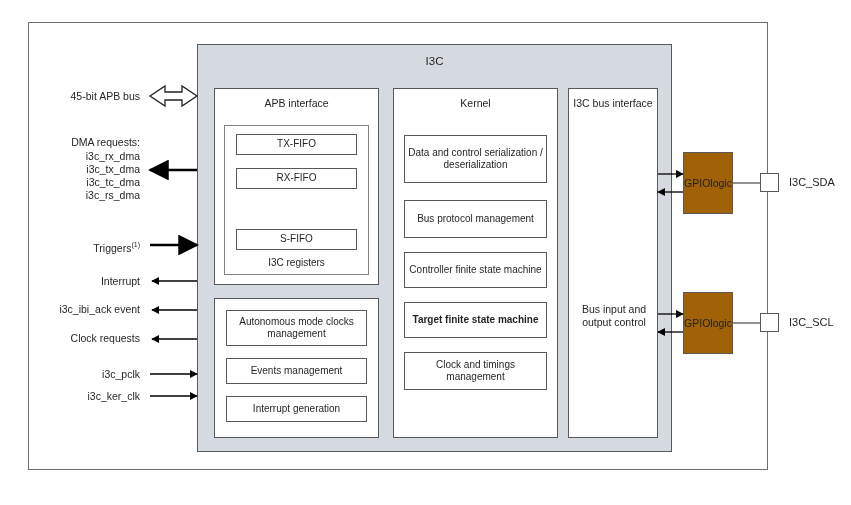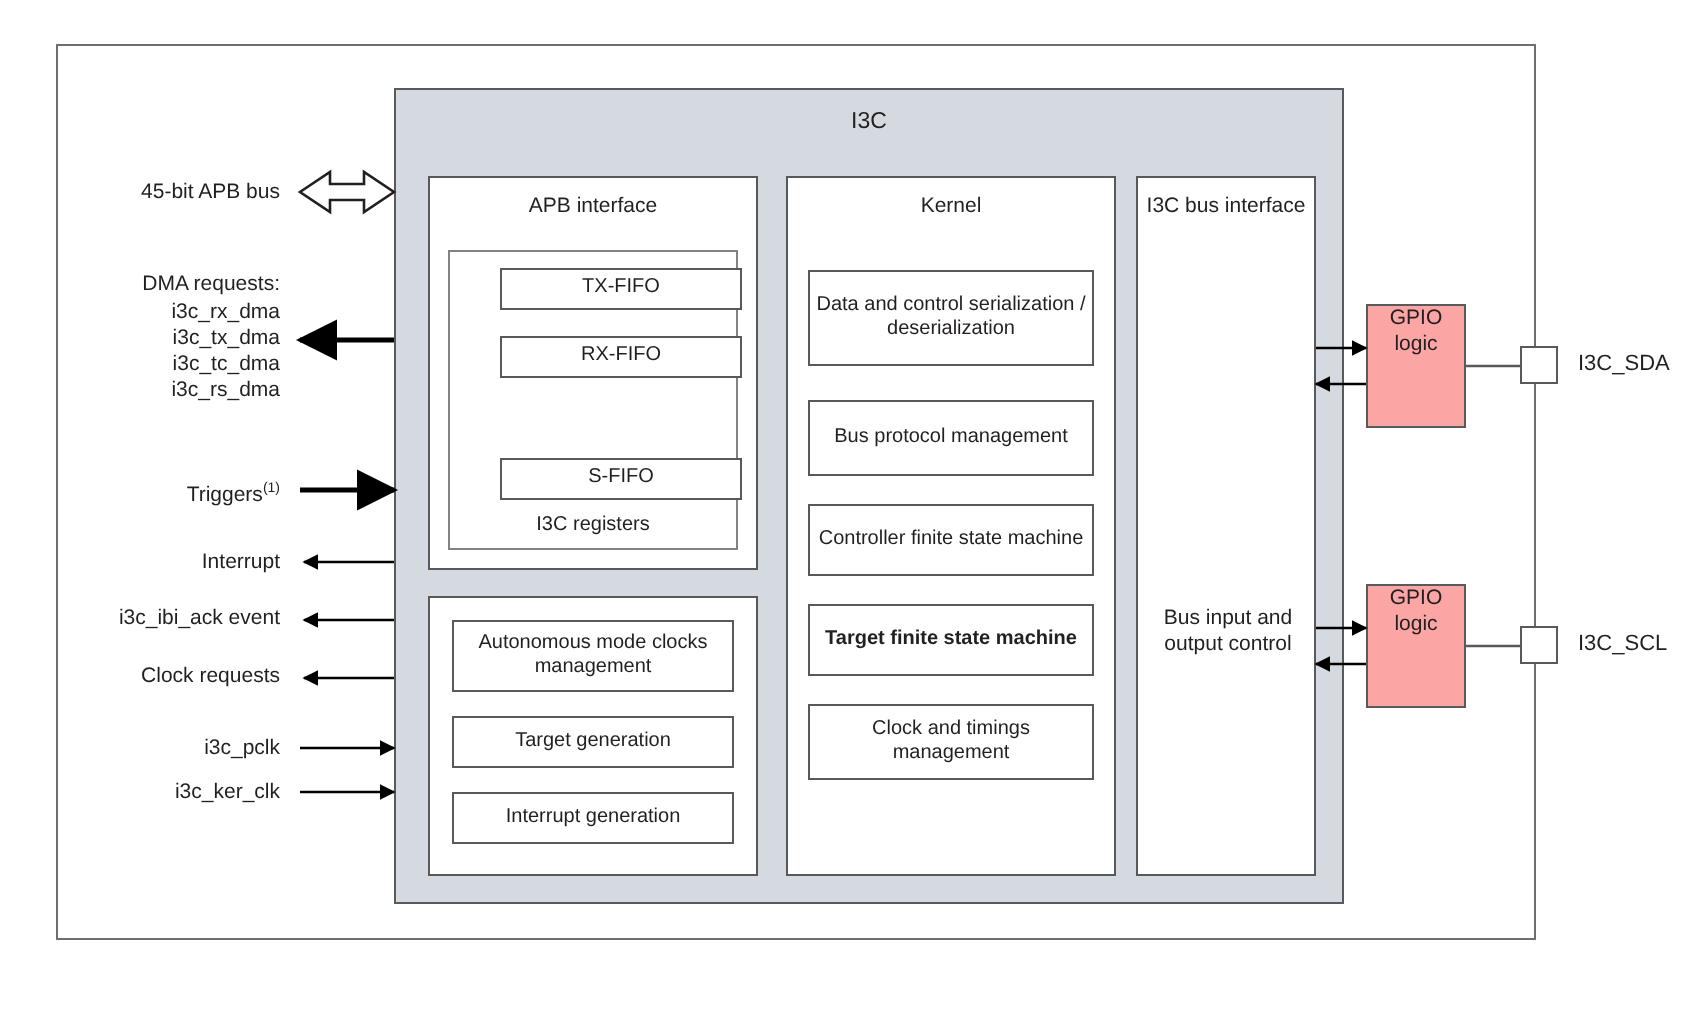--- a/index.html
+++ b/index.html
@@ -105,7 +105,7 @@
   }
 
   
-  .fifo { left: 236px; width: 121px; height: 21px; margin-left: 14px; }
+  .fifo { left: 236px; width: 121px; height: 21px; }
   .fifo-1 { top: 134px; }
   .fifo-2 { top: 168px; }
   .fifo-3 { top: 202px; }

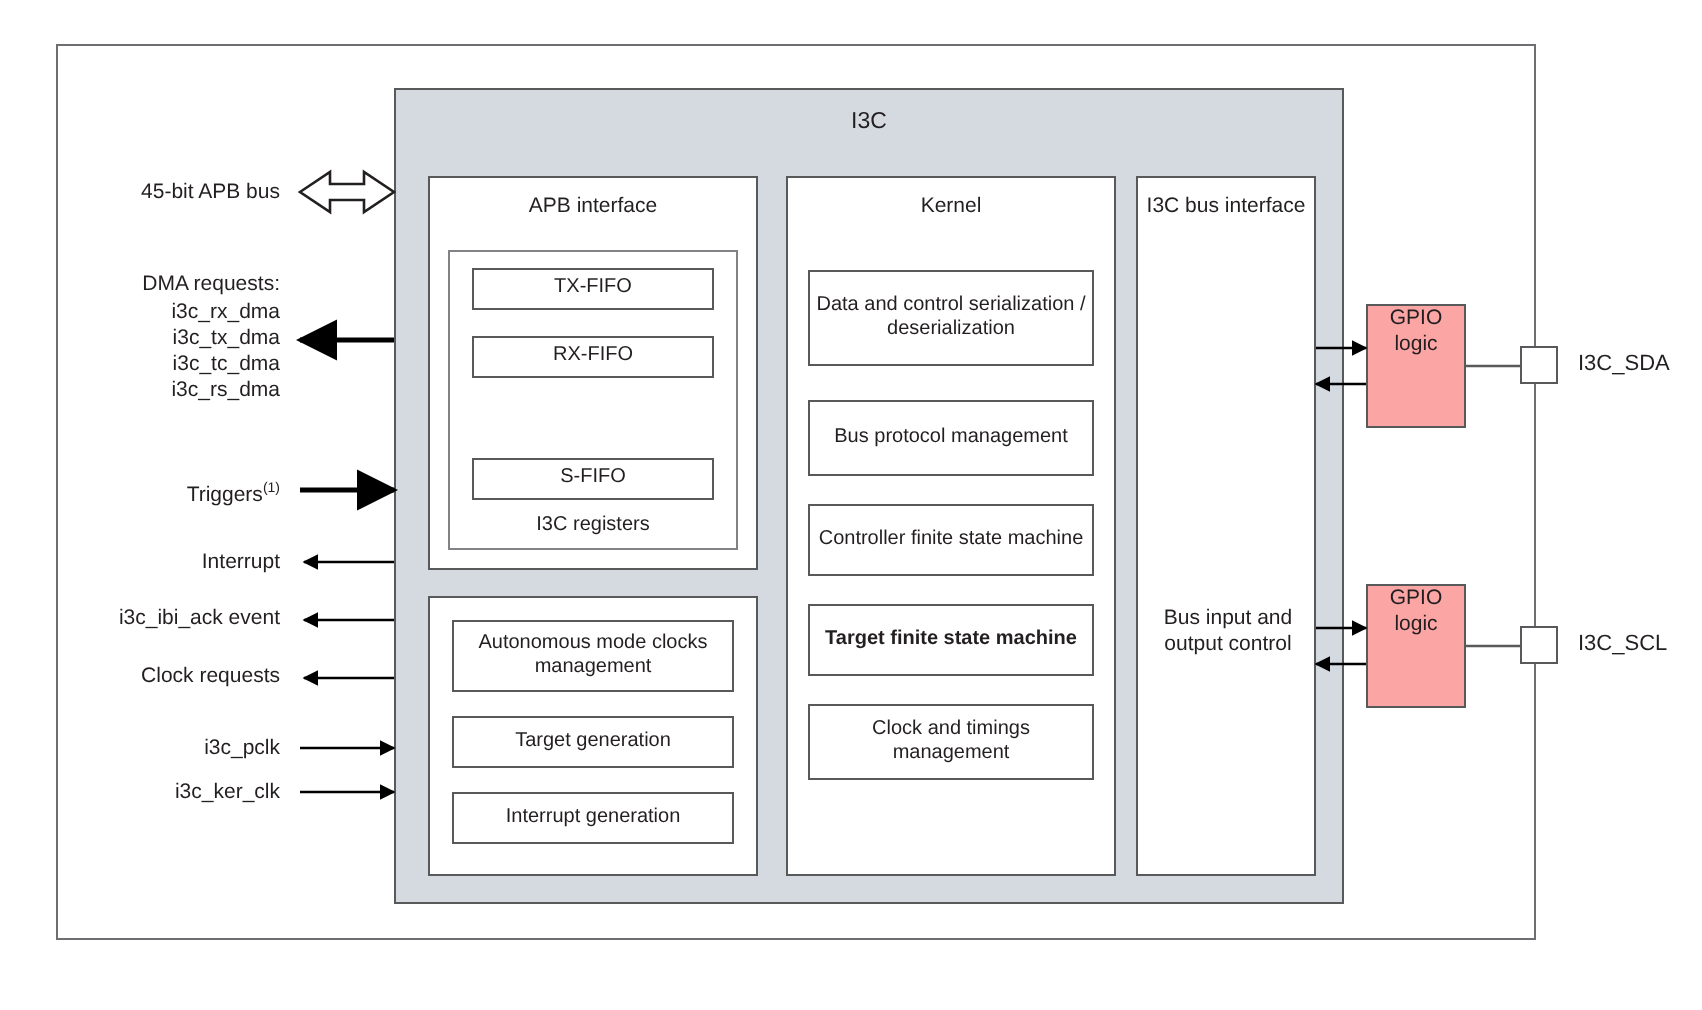--- a/index.html
+++ b/index.html
@@ -139,10 +139,11 @@
   
   .gpio {
     border: 1.2px solid #58595b;
-    background: #fca5a5;
+    background: #a16207;
     display: flex;
-    flex-direction: column;
+    flex-direction: row;
     align-items: center;
+    justify-content: center;
     font-size: 10.5px;
     line-height: 13px;
     color: #231f20;

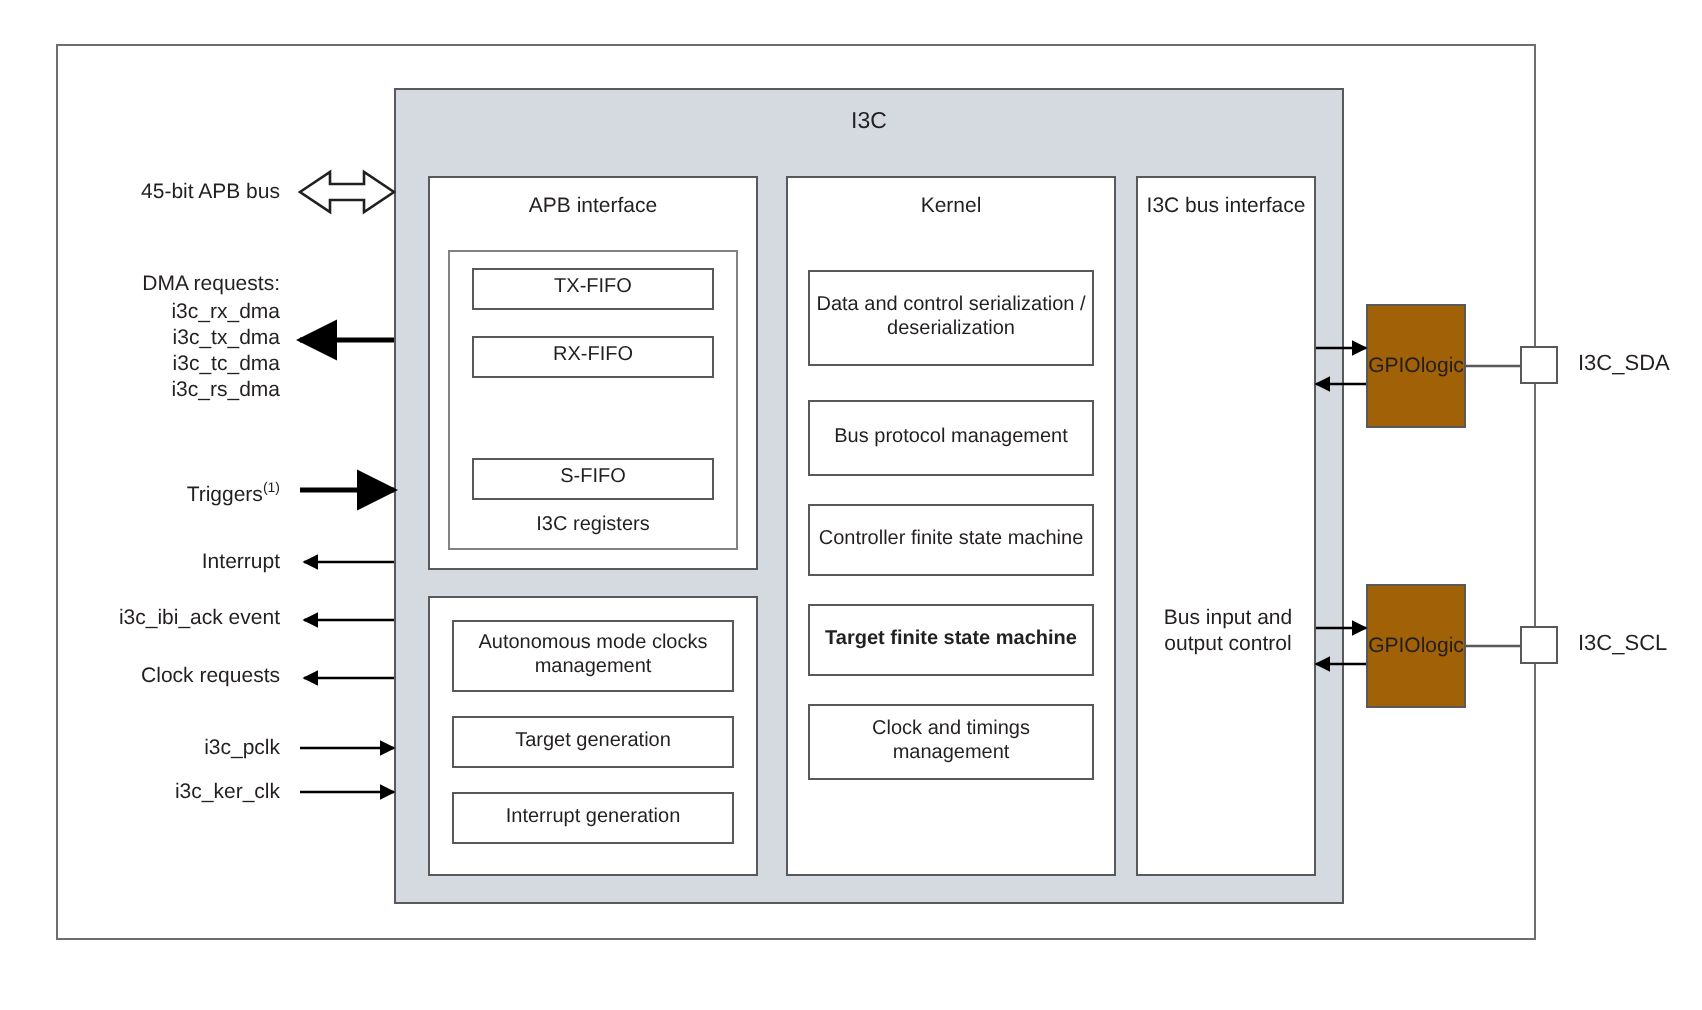--- a/index.html
+++ b/index.html
@@ -224,7 +224,7 @@
   <div class="abs col-card card-auto"></div>
 
   <div class="abs unit au au-1">Autonomous mode clocks management</div>
-  <div class="abs unit au au-2">Target generation</div>
+  <div class="abs unit au au-2">Events management</div>
   <div class="abs unit au au-3">Interrupt generation</div>
 
   <div class="abs col-card card-kernel">

